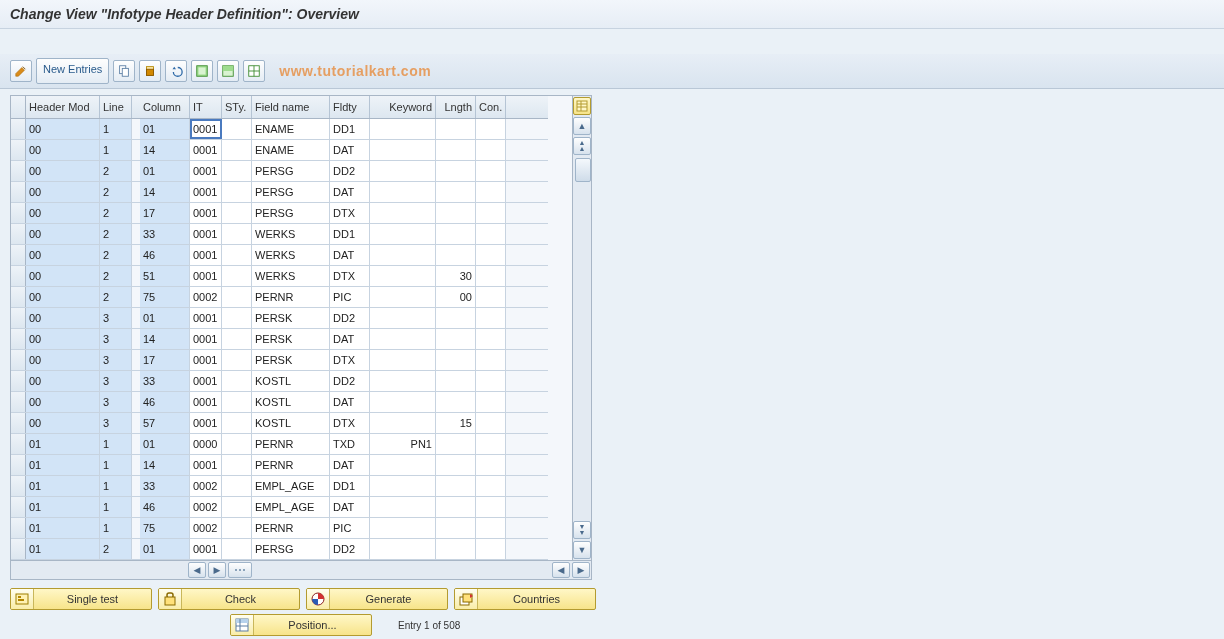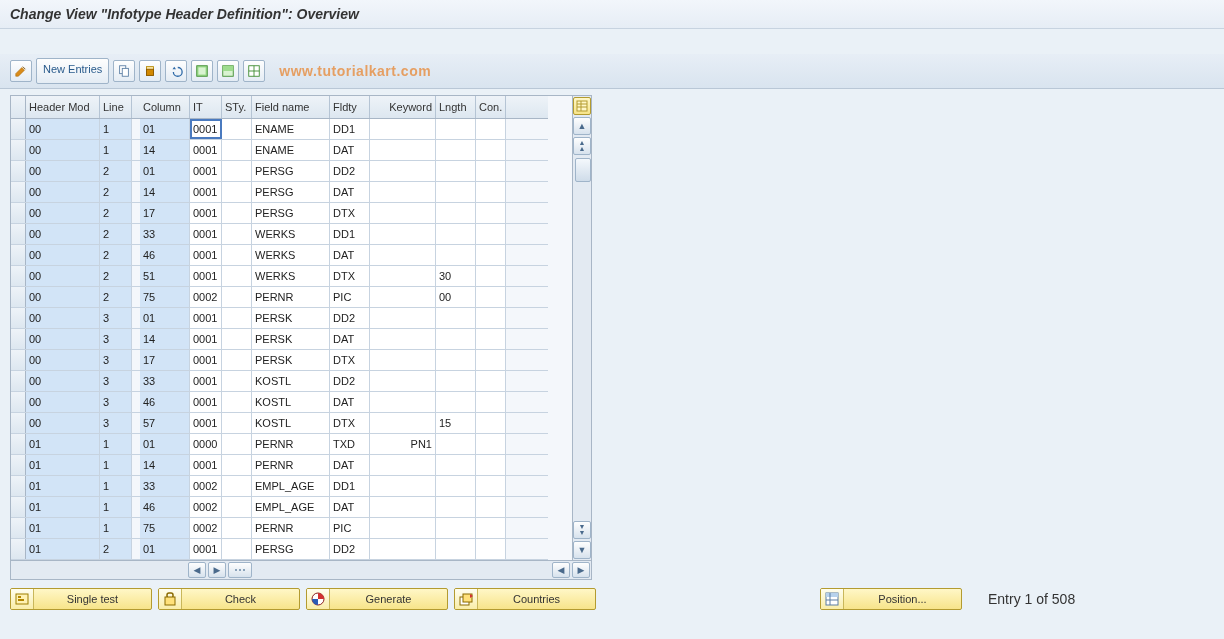--- a/index.html
+++ b/index.html
@@ -115,7 +115,7 @@
   .c-fname { width: 78px; }
   .c-fldty { width: 40px; }
   .c-key   { width: 66px; text-align: right; }
-  .c-lngth { width: 40px; }
+  .c-lngth { width: 40px; text-align: right; }
   .c-con   { width: 30px; }
   .grid-header-row .c-hmod,
   .grid-header-row .c-line,

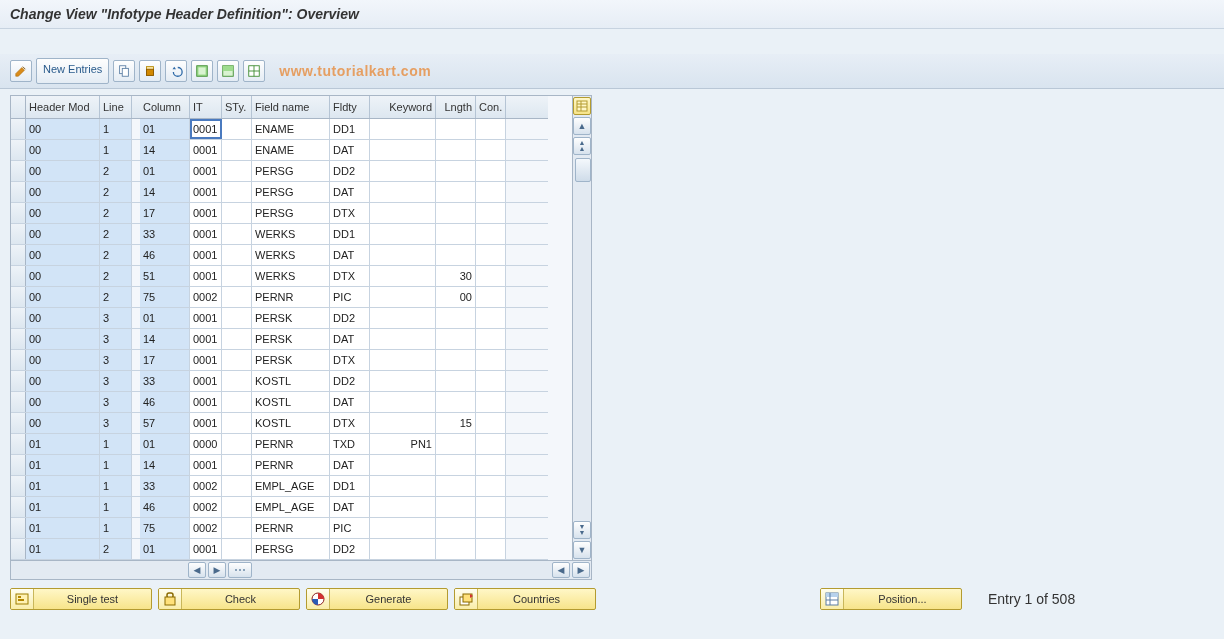--- a/index.html
+++ b/index.html
@@ -182,7 +182,7 @@
   .action-bar {
     padding: 4px 10px 2px 10px;
     display:flex;
-    flex-direction:row;
+    flex-direction:column;
     gap:4px;
   }
   .action-row { display:flex; gap:6px; align-items:center;}

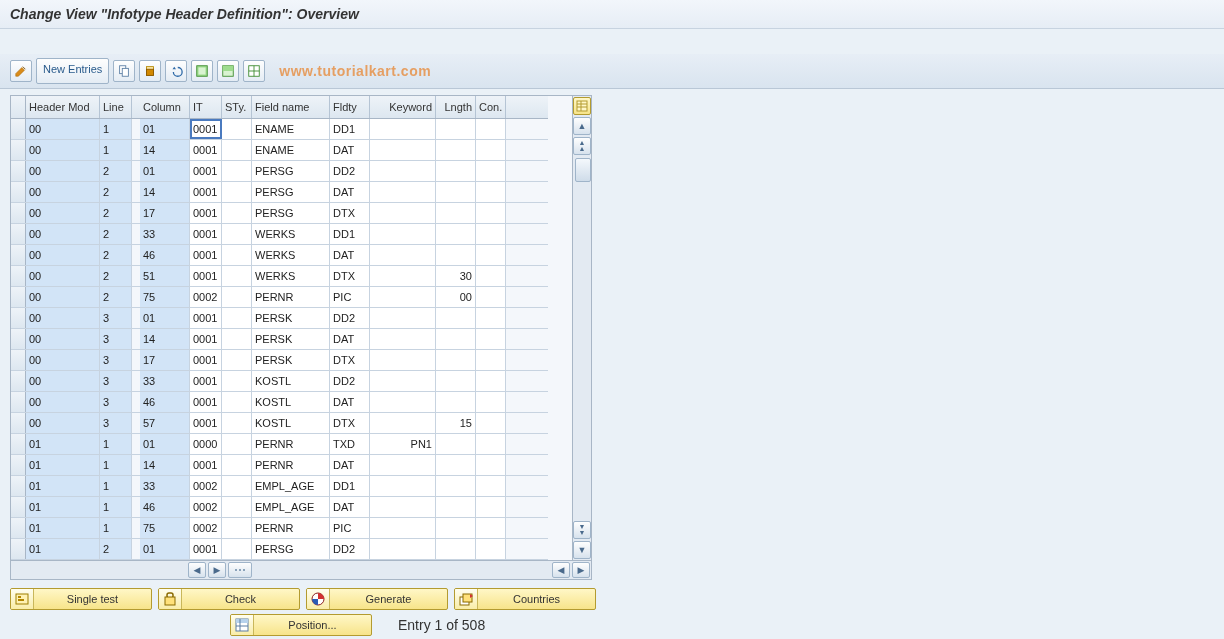--- a/index.html
+++ b/index.html
@@ -204,7 +204,7 @@
     background: linear-gradient(#fffef0,#f9eda8);
   }
   .act-label { flex:1; text-align:center; padding:0 4px;}
-  .status-text { margin-left: 20px; color:#333; font-size:14px; }
+  .status-text { margin-left: 20px; color:#333; font-size:10px; }
 
   .grid-body { max-height: 464px; overflow:hidden; }
 </style>

